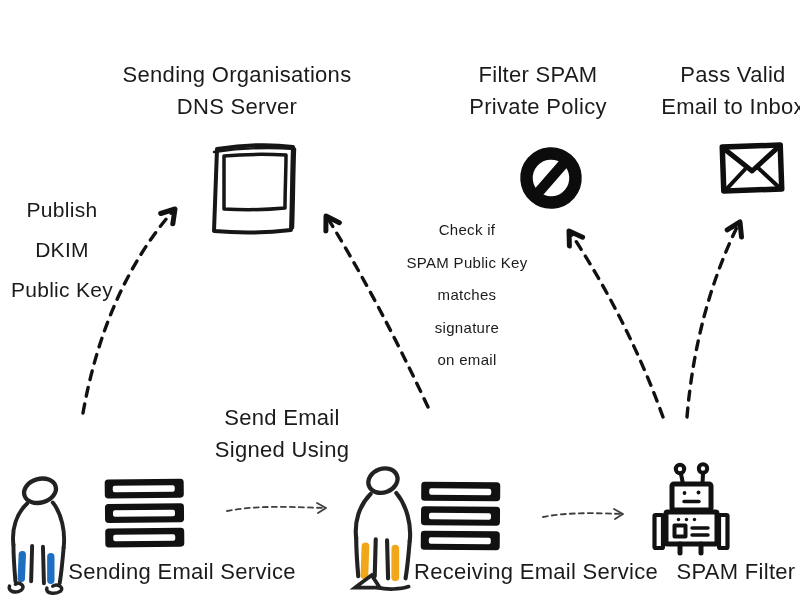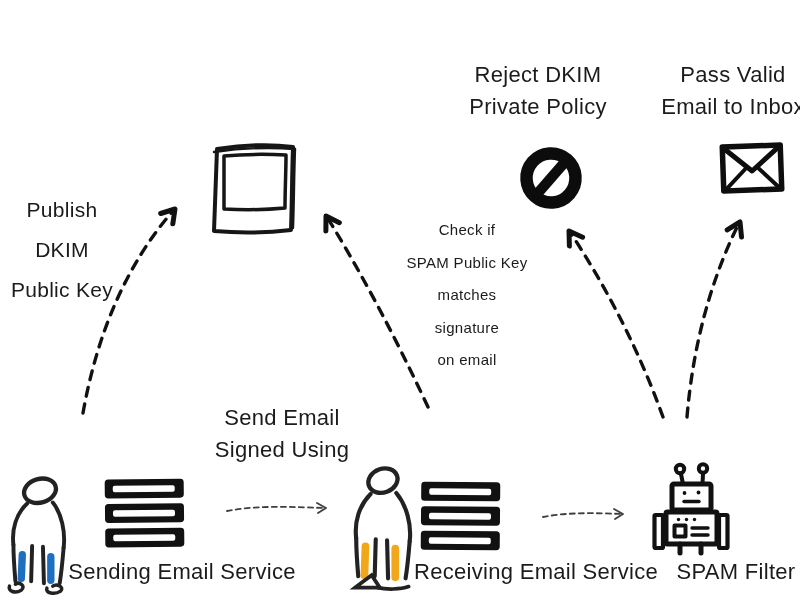--- a/index.html
+++ b/index.html
@@ -21,6 +21,10 @@
 
 <div class="canvas">
 
+  <div class="lbl lbl-lg" style="left:107px;top:59px;width:260px">
+    <div>Sending Organisations</div>
+    <div>DNS Server</div>
+  </div>
 
   <div class="lbl lbl-lg" style="left:428px;top:59px;width:220px">
     <div>Reject DKIM</div>

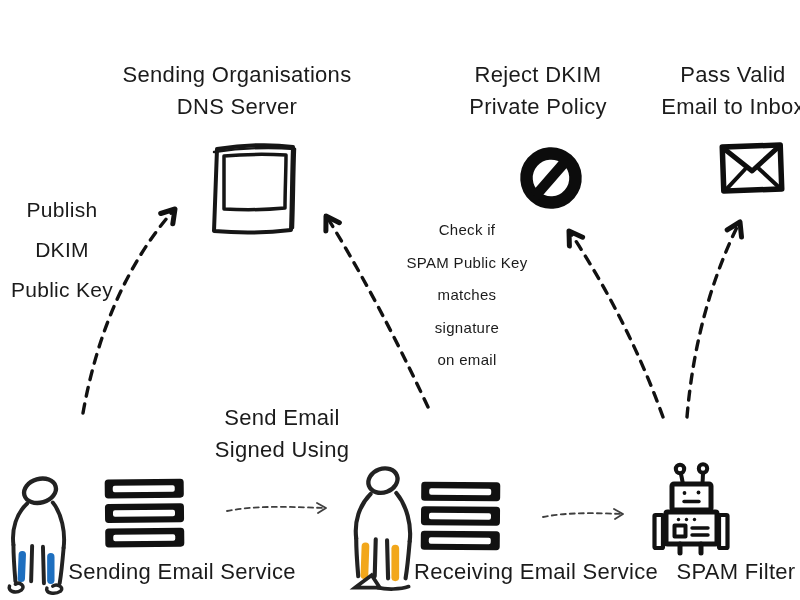--- a/index.html
+++ b/index.html
@@ -27,7 +27,7 @@
   </div>
 
   <div class="lbl lbl-lg" style="left:428px;top:59px;width:220px">
-    <div>Reject DKIM</div>
+    <div>Filter SPAM</div>
     <div>Private Policy</div>
   </div>
 

